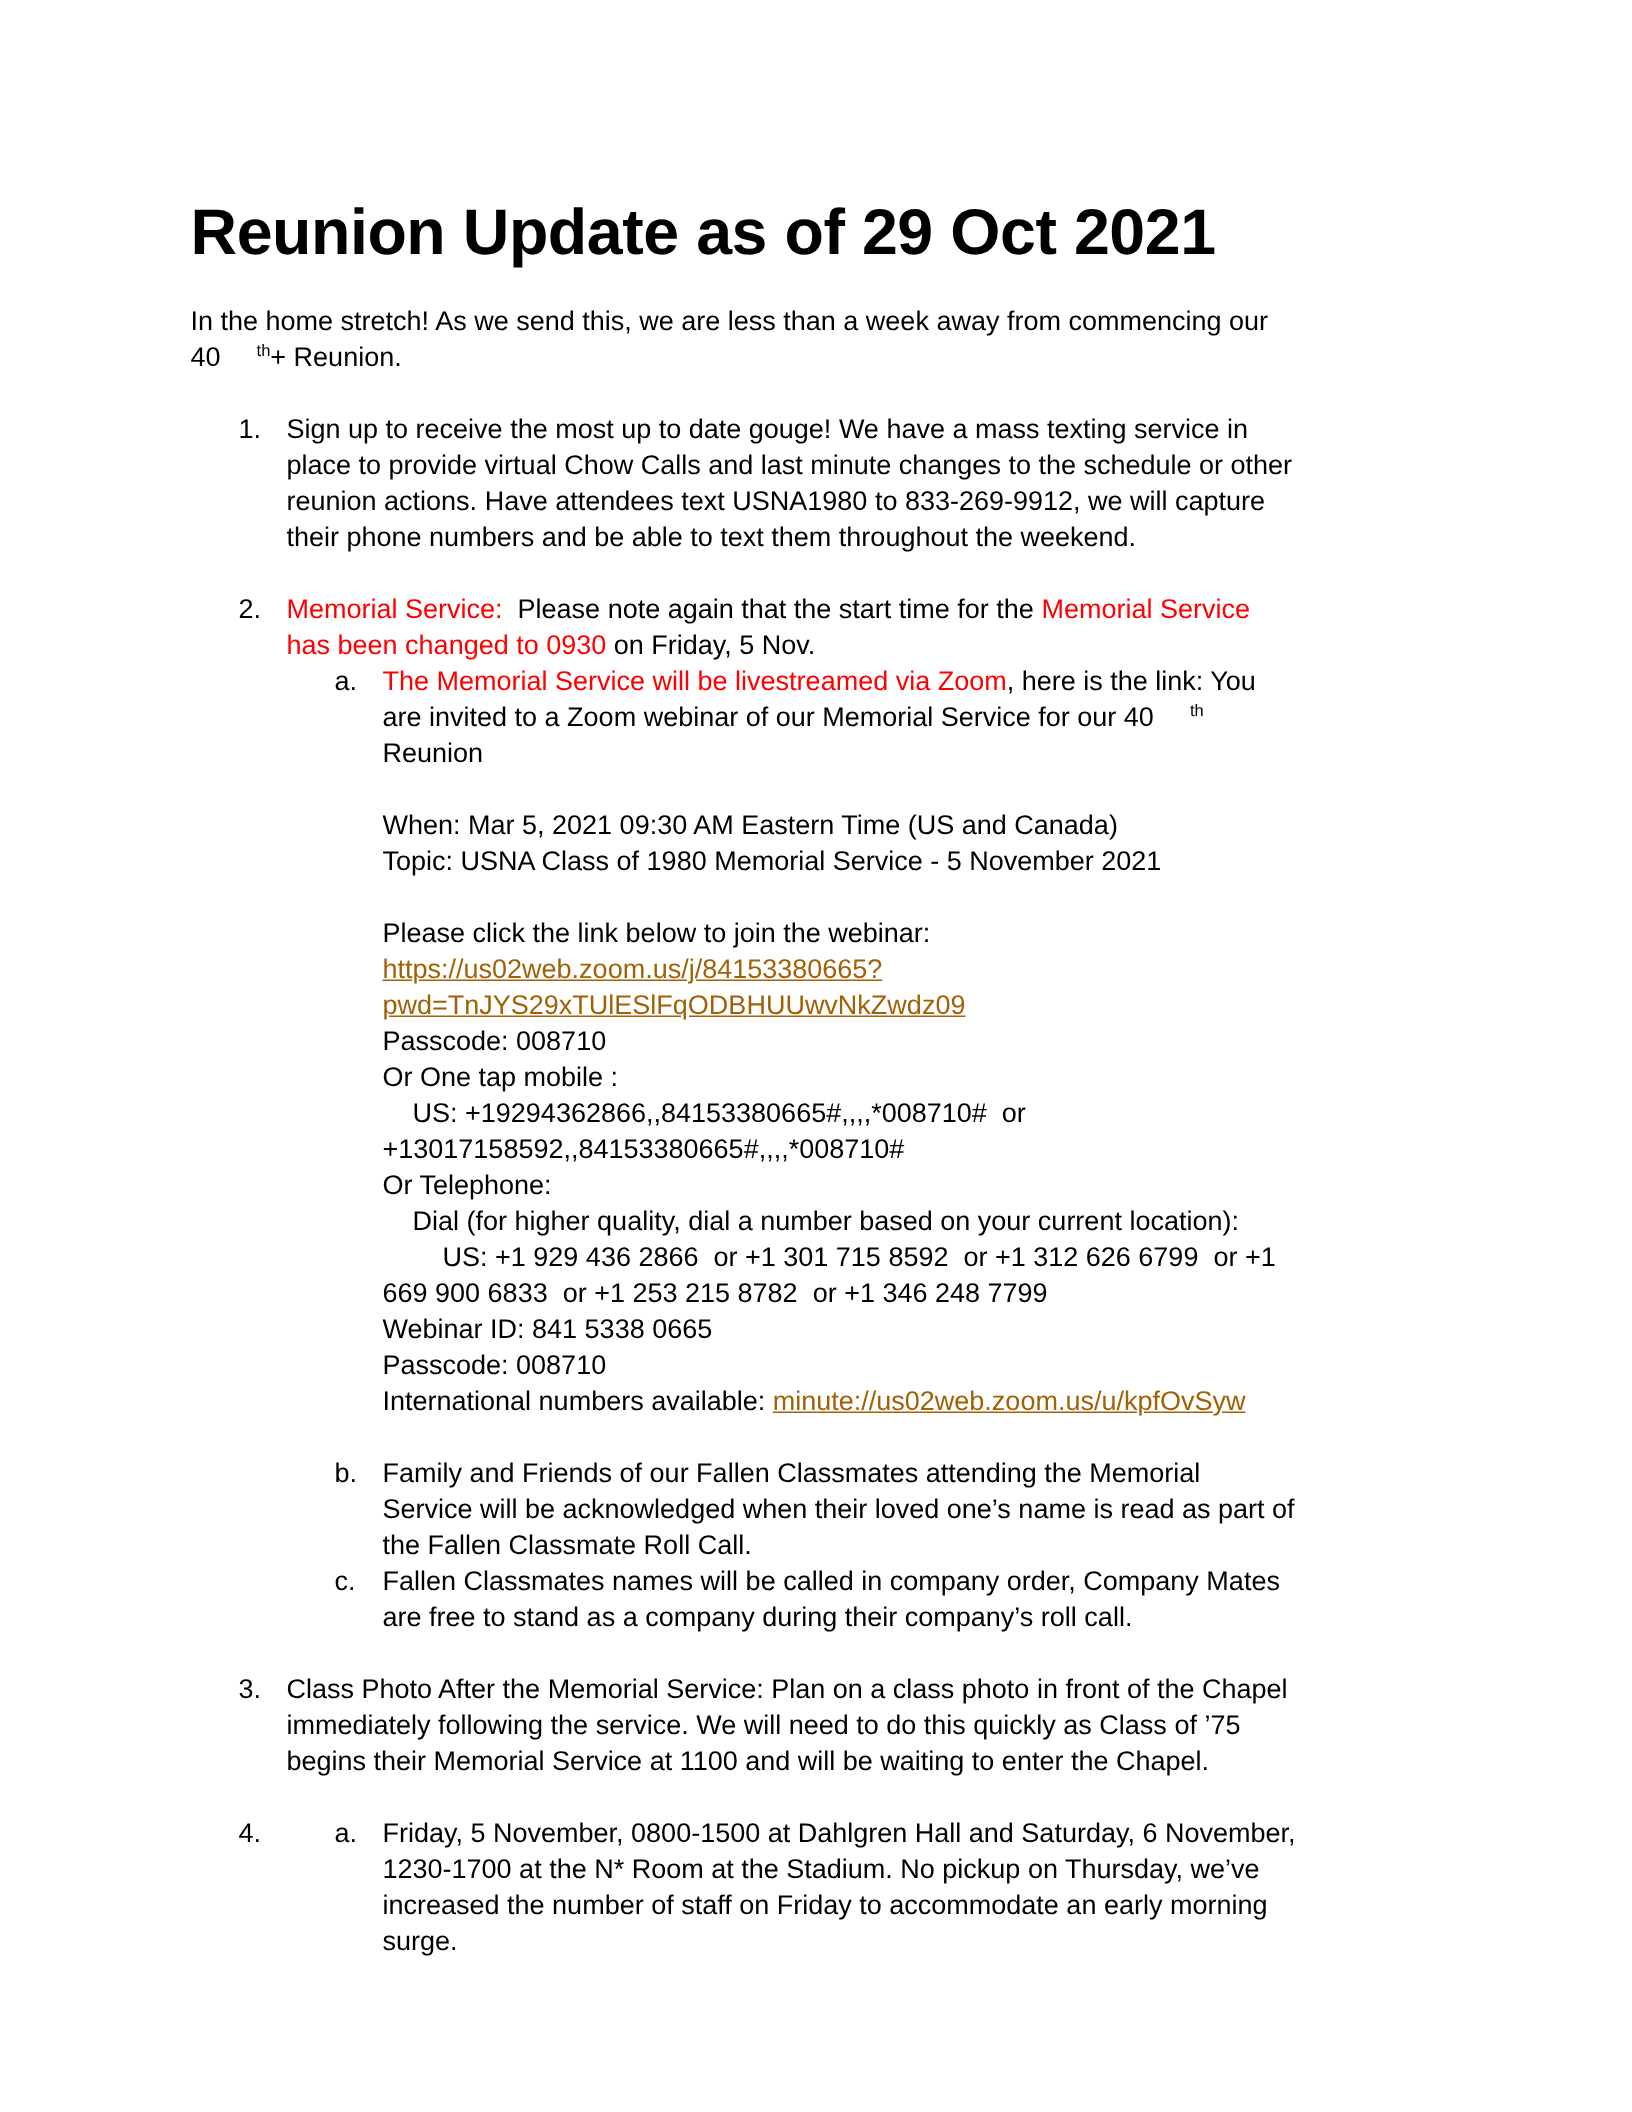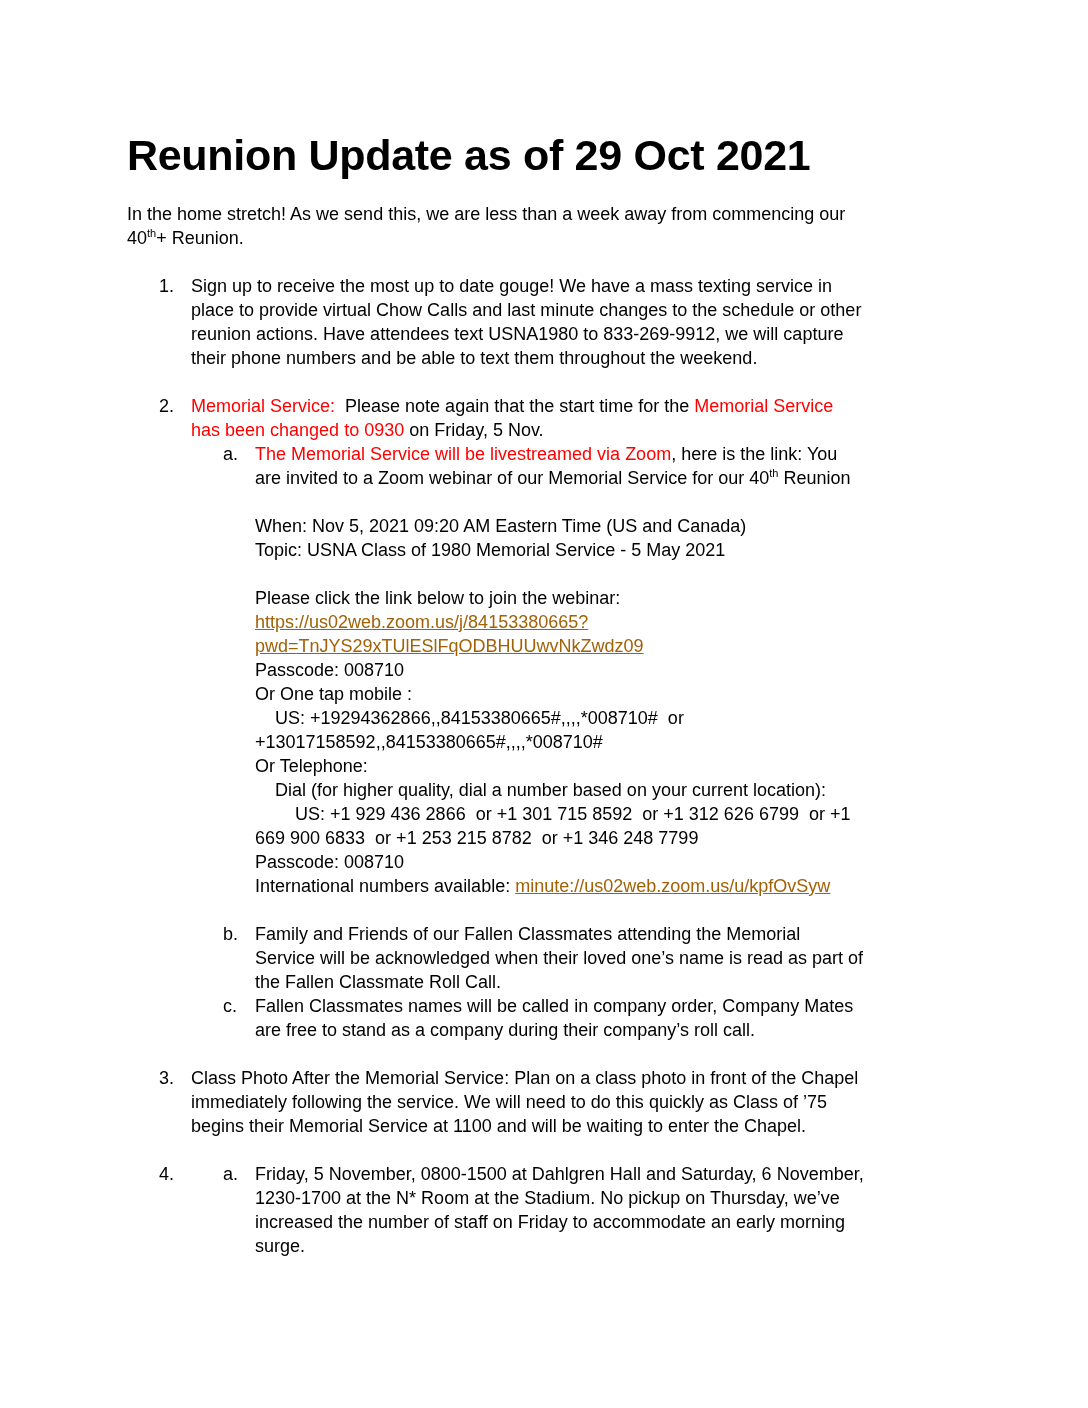--- a/index.html
+++ b/index.html
@@ -37,7 +37,7 @@
   b, .b { font-weight: normal; }
   .red { color: #ff0000; font-weight: normal; }
   a.link { color: #a16207; text-decoration: underline; cursor: pointer; }
-  sup { font-size: 11px; line-height: 0; vertical-align: super; }
+  sup { font-size: 11px; line-height: 0; vertical-align: super; margin-left: 24px; }
 </style>
 </head>
 <body>

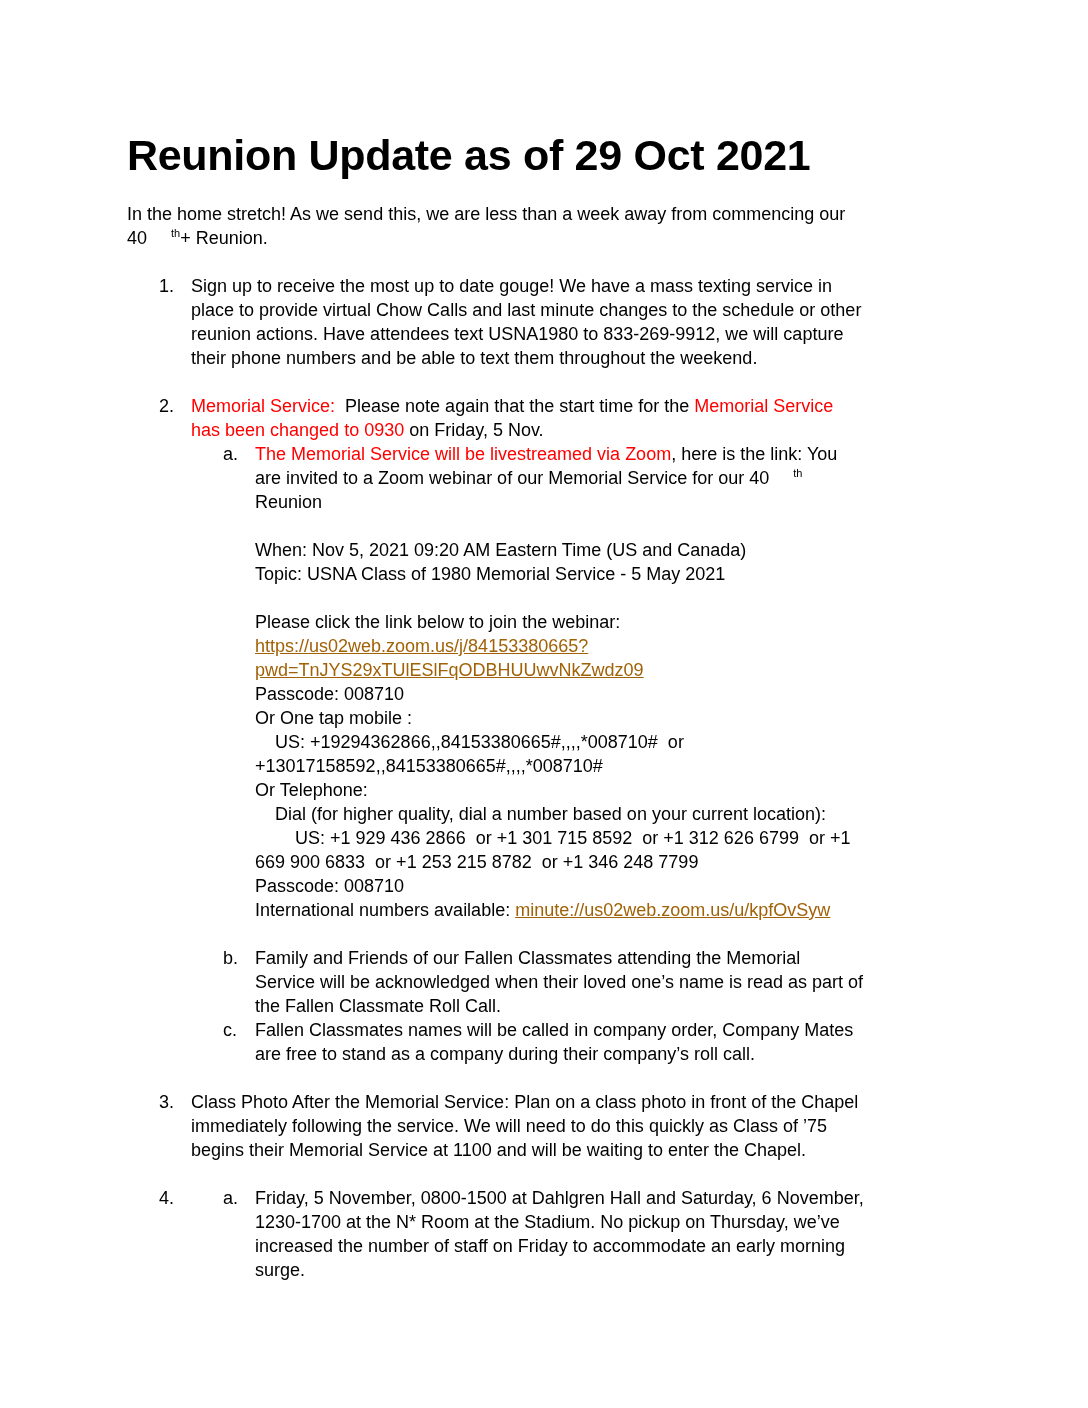--- a/index.html
+++ b/index.html
@@ -60,7 +60,7 @@
 
   <div class="sp"></div>
 
-  <p class="p ind2">When: Nov 5, 2021 09:20 AM Eastern Time (US and Canada)</p>
+  <p class="p ind2">When: Mar 5, 2021 09:30 AM Eastern Time (US and Canada)</p>
   <p class="p ind2">Topic: USNA Class of 1980 Memorial Service - 5 May 2021</p>
 
   <div class="sp"></div>

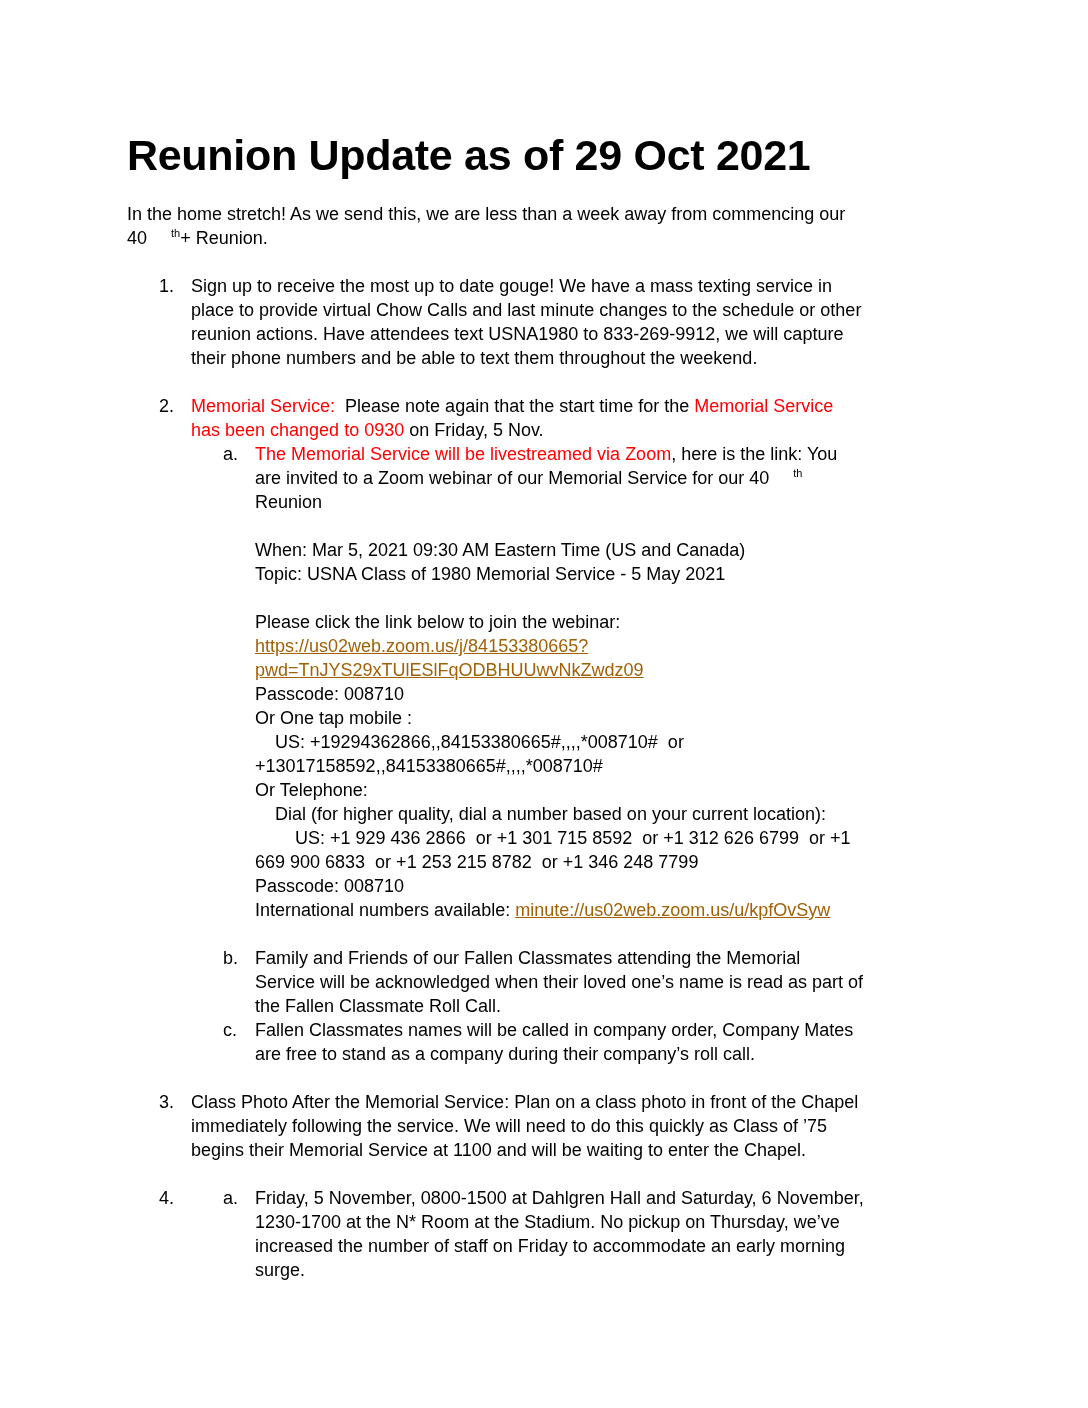--- a/index.html
+++ b/index.html
@@ -61,7 +61,7 @@
   <div class="sp"></div>
 
   <p class="p ind2">When: Mar 5, 2021 09:30 AM Eastern Time (US and Canada)</p>
-  <p class="p ind2">Topic: USNA Class of 1980 Memorial Service - 5 May 2021</p>
+  <p class="p ind2">Topic: USNA Class of 1980 Memorial Service - 5 November 2021</p>
 
   <div class="sp"></div>
 

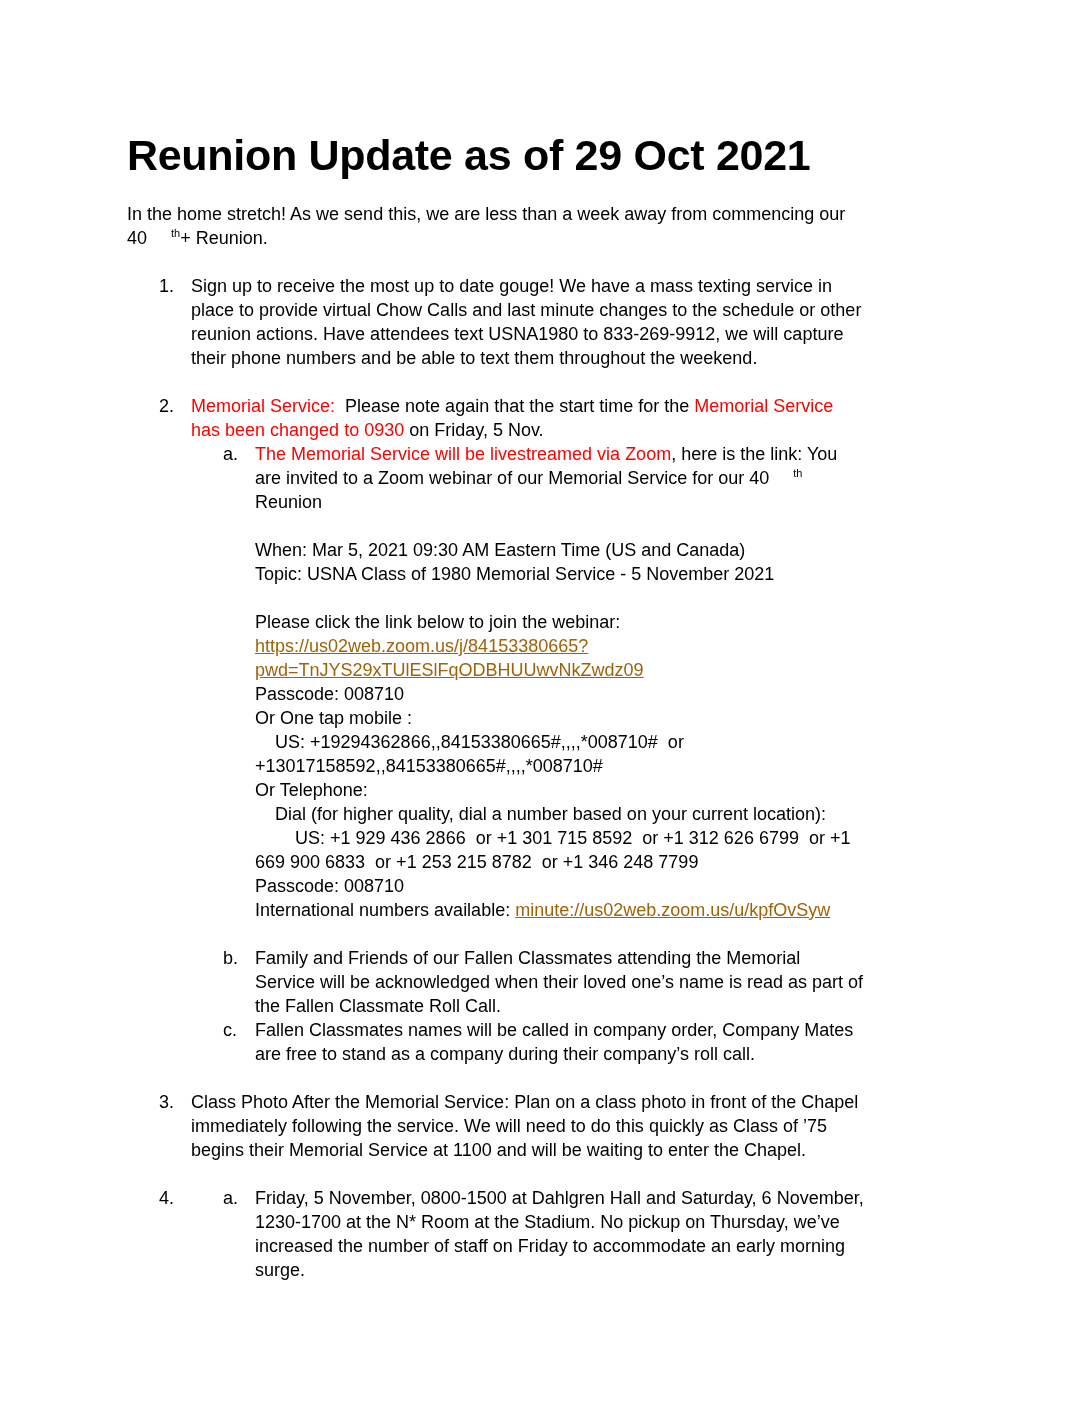--- a/index.html
+++ b/index.html
@@ -73,6 +73,7 @@
   <p class="p ind2">Or Telephone:</p>
   <p class="p ind2">    Dial (for higher quality, dial a number based on your current location):</p>
   <p class="p ind2">        US: +1 929 436 2866  or +1 301 715 8592  or +1 312 626 6799  or +1 669 900 6833  or +1 253 215 8782  or +1 346 248 7799</p>
+  <p class="p ind2">Webinar ID: 841 5338 0665</p>
   <p class="p ind2">Passcode: 008710</p>
   <p class="p ind2"><span>International numbers available: </span><a class="link">minute://us02web.zoom.us/u/kpfOvSyw</a></p>
 

